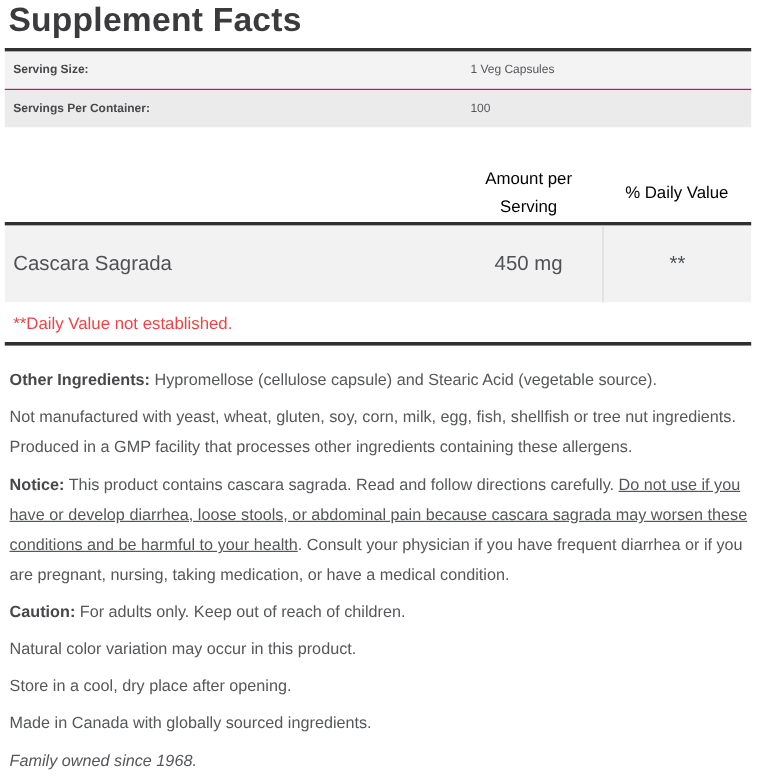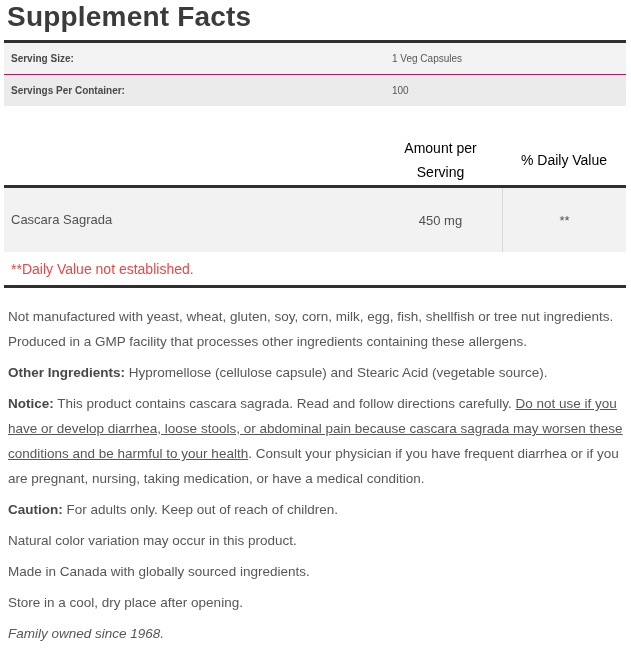--- a/index.html
+++ b/index.html
@@ -63,7 +63,7 @@
     align-items: center;
     min-height: 64px;
     background: #f2f2f2;
-    font-size: 13px;
+    font-size: 17px;
     color: #505154;
   }
   .ing-row .col-dv {

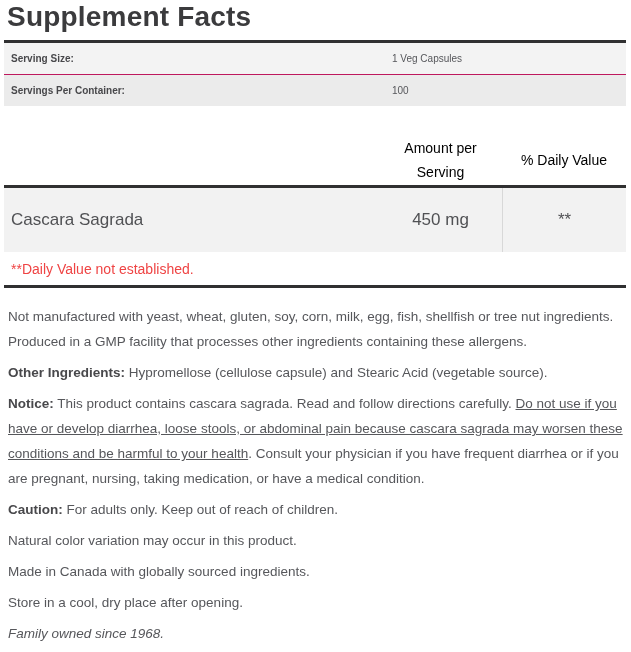--- a/index.html
+++ b/index.html
@@ -144,9 +144,9 @@
 
   <div class="text-block">
 
+    <p><span class="bold-label">Other Ingredients:</span><span> Hypromellose (cellulose capsule) and Stearic Acid (vegetable source).</span></p>
+
     <p>Not manufactured with yeast, wheat, gluten, soy, corn, milk, egg, fish, shellfish or tree nut ingredients. Produced in a GMP facility that processes other ingredients containing these allergens.</p>
-
-    <p><span class="bold-label">Other Ingredients:</span><span> Hypromellose (cellulose capsule) and Stearic Acid (vegetable source).</span></p>
 
     <p><span class="bold-label">Notice:</span><span> This product contains cascara sagrada. Read and follow directions carefully. </span><span class="underline">Do not use if you have or develop diarrhea, loose stools, or abdominal pain because cascara sagrada may worsen these conditions and be harmful to your health</span><span>. Consult your physician if you have frequent diarrhea or if you are pregnant, nursing, taking medication, or have a medical condition.</span></p>
 

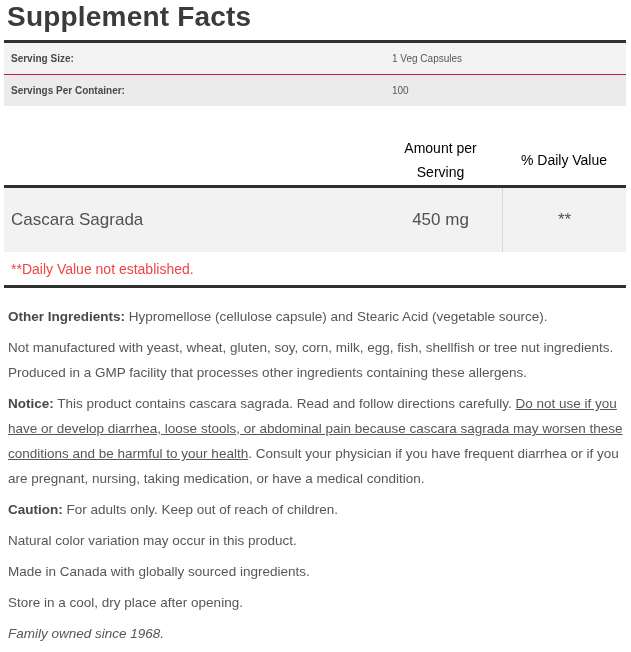--- a/index.html
+++ b/index.html
@@ -154,9 +154,9 @@
 
     <p>Natural color variation may occur in this product.</p>
 
+    <p>Store in a cool, dry place after opening.</p>
+
     <p>Made in Canada with globally sourced ingredients.</p>
-
-    <p>Store in a cool, dry place after opening.</p>
 
     <p class="italic">Family owned since 1968.</p>
 

